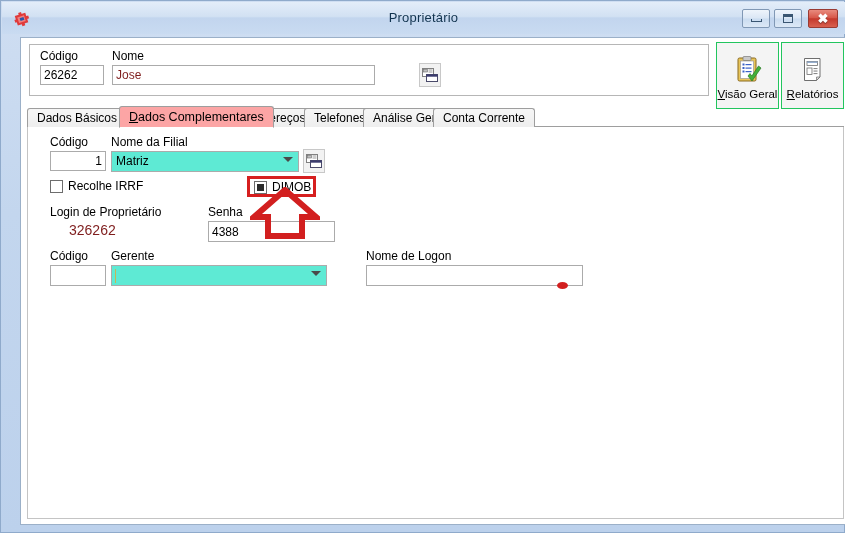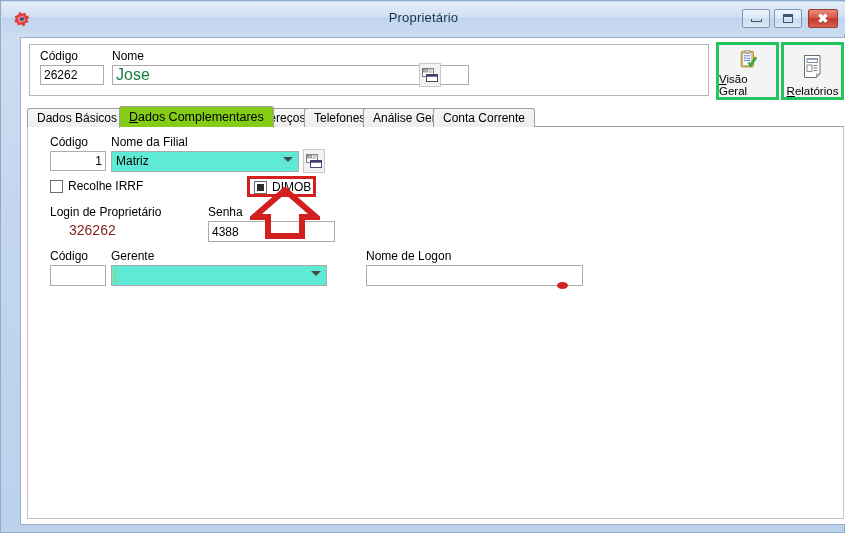--- a/index.html
+++ b/index.html
@@ -100,13 +100,13 @@
   }
   #hdr-nome-input {
     position: absolute; left: 82px; top: 20px;
-    width: 357px; height: 20px;
+    width: 263px; height: 20px;
     border: 1px solid #ababab;
     background: #fff;
     font-family: "Liberation Sans", sans-serif;
-    font-size: 16px;
+    font-size: 12px;
     padding: 0 3px;
-    color: #15803d;
+    color: #7f1d1d;
   }
   #hdr-nome-btn {
     position: absolute; left: 389px; top: 18px;

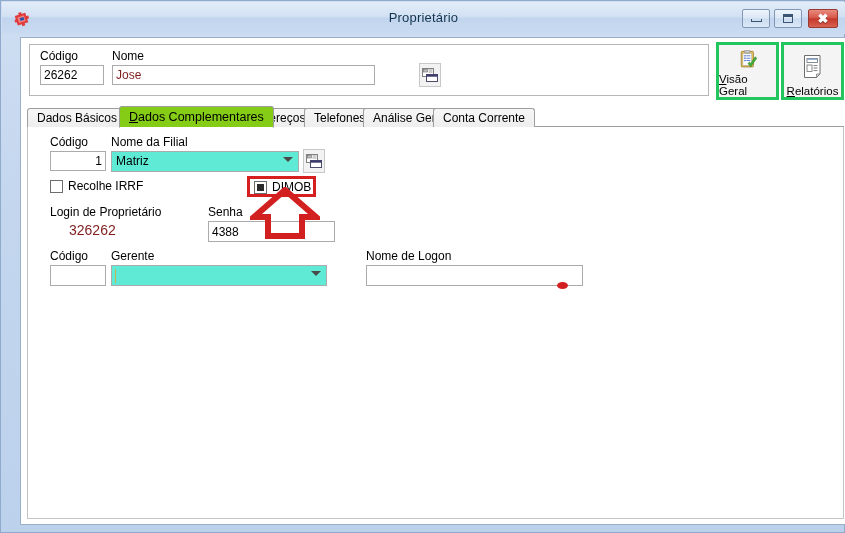--- a/index.html
+++ b/index.html
@@ -124,11 +124,11 @@
     display: flex;
   }
   .tbbtn {
-    width: 63px; height: 58px;
-    border: 3px solid #22c55e;
+    width: 63px; height: 67px;
+    border: 1px solid #22c55e;
     background: #f4f4f4;
     display: flex; flex-direction: column;
-    align-items: center; justify-content: flex-end;
+    align-items: center; justify-content: center;
     padding-top: 5px;
   }
   .tbbtn + .tbbtn { margin-left: 2px; }

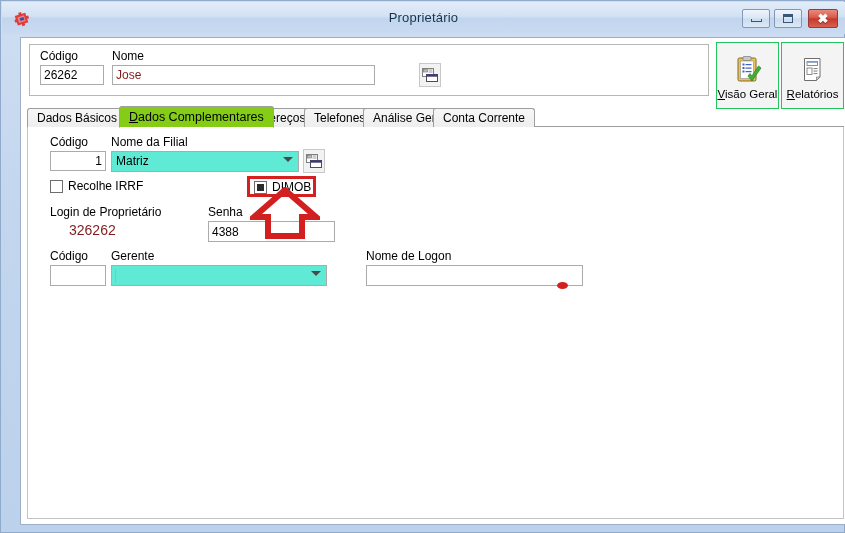--- a/index.html
+++ b/index.html
@@ -159,7 +159,7 @@
     top: 0px;
     height: 22px;
     line-height: 21px;
-    background: #84cc16;
+    background: #fca5a5;
     border: 1px solid #9e9e9e;
     border-bottom: 1px solid #ffffff;
     z-index: 5;

